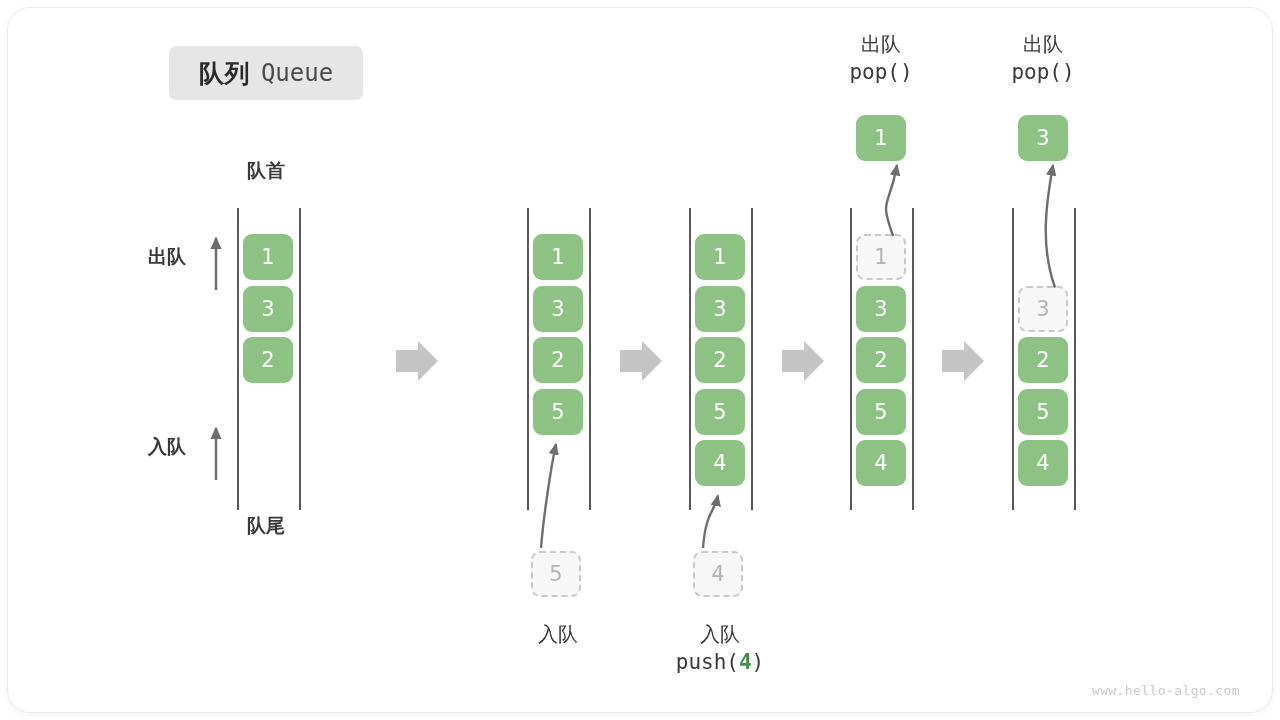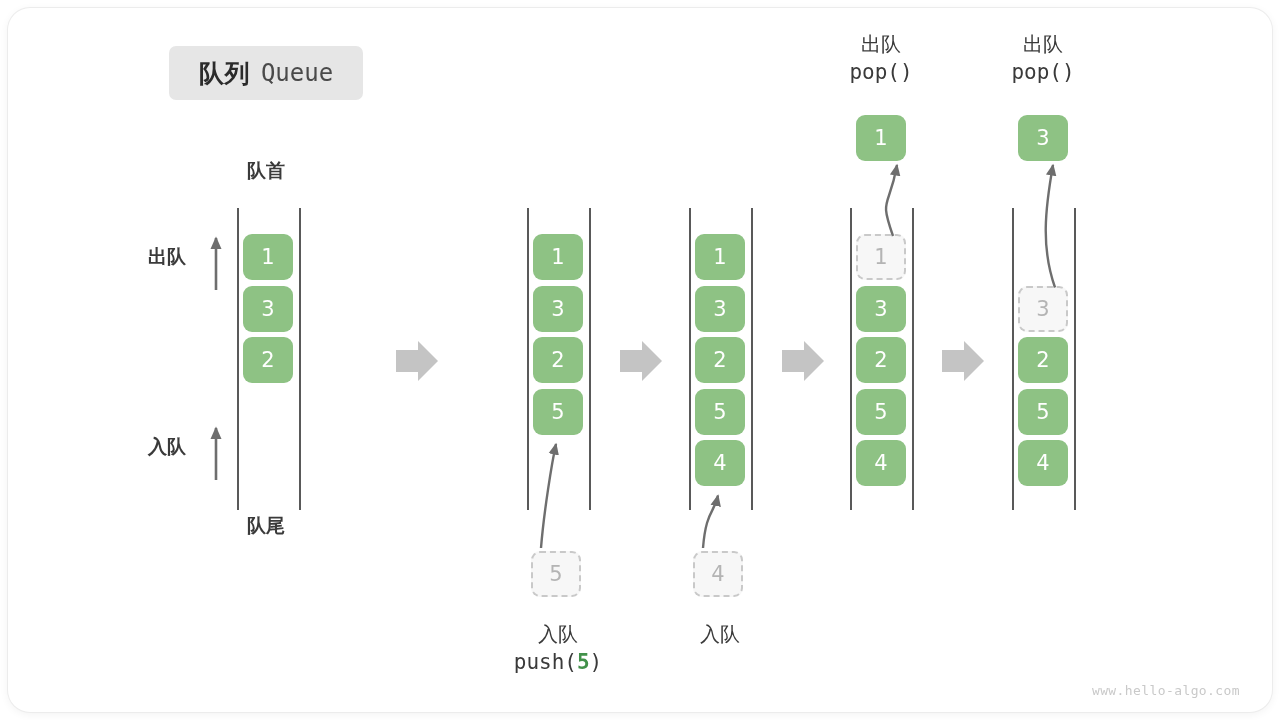--- a/index.html
+++ b/index.html
@@ -171,7 +171,6 @@
       <div class="box ghost" style="left: 531px; top: 551px; background: rgb(247, 247, 247); border-color: rgb(201, 201, 201); color: rgb(180, 180, 180);">5</div>
       <div class="op-label" style="left: 468px; width: 180px; top: 620px;">
         <div class="op-cn">入队</div>
-        <div class="op-code">push(<span class="num" style="color: rgb(66, 145, 74);">5</span>)</div>
       </div>
       <div class="rail" style="left: 689px; top: 208px; height: 302px; background: rgb(89, 89, 89);"></div>
       <div class="rail" style="left: 751px; top: 208px; height: 302px; background: rgb(89, 89, 89);"></div>

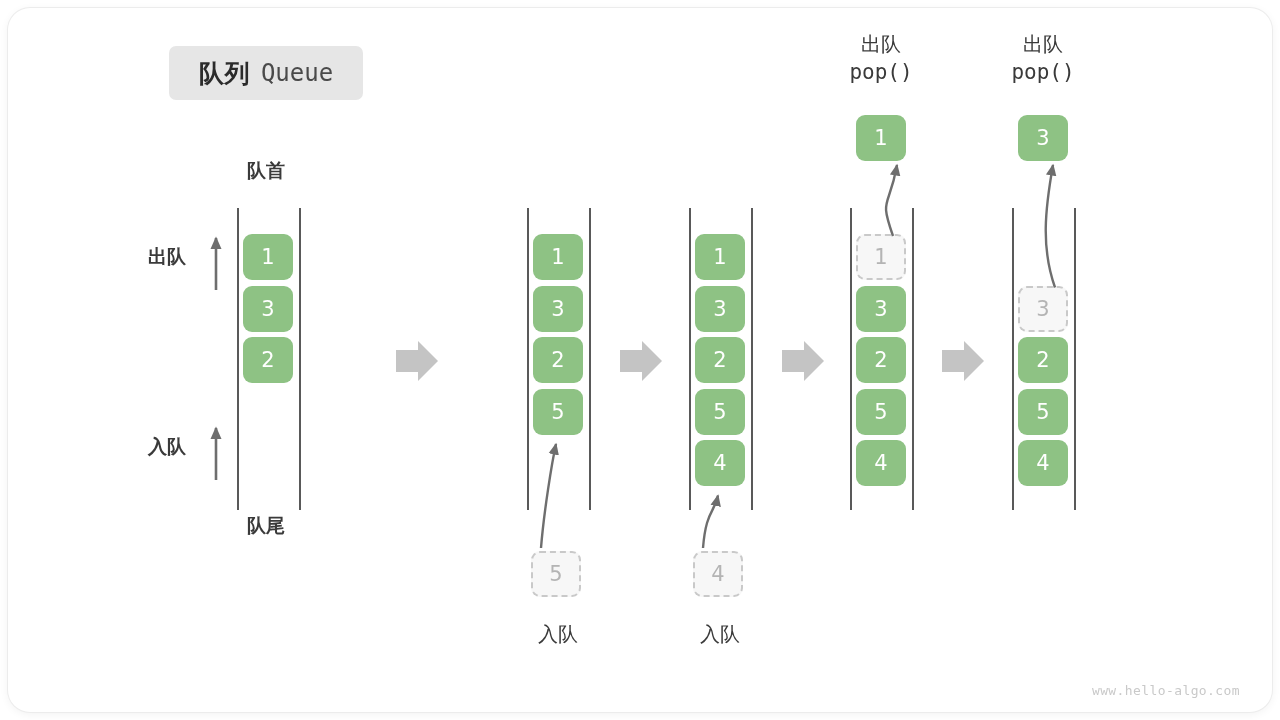--- a/index.html
+++ b/index.html
@@ -182,6 +182,7 @@
       <div class="box ghost" style="left: 693px; top: 551px; background: rgb(247, 247, 247); border-color: rgb(201, 201, 201); color: rgb(180, 180, 180);">4</div>
       <div class="op-label" style="left: 630px; width: 180px; top: 620px;">
         <div class="op-cn">入队</div>
+        <div class="op-code">push(<span class="num" style="color: rgb(66, 145, 74);">4</span>)</div>
       </div>
       <div class="rail" style="left: 850px; top: 208px; height: 302px; background: rgb(89, 89, 89);"></div>
       <div class="rail" style="left: 912px; top: 208px; height: 302px; background: rgb(89, 89, 89);"></div>

